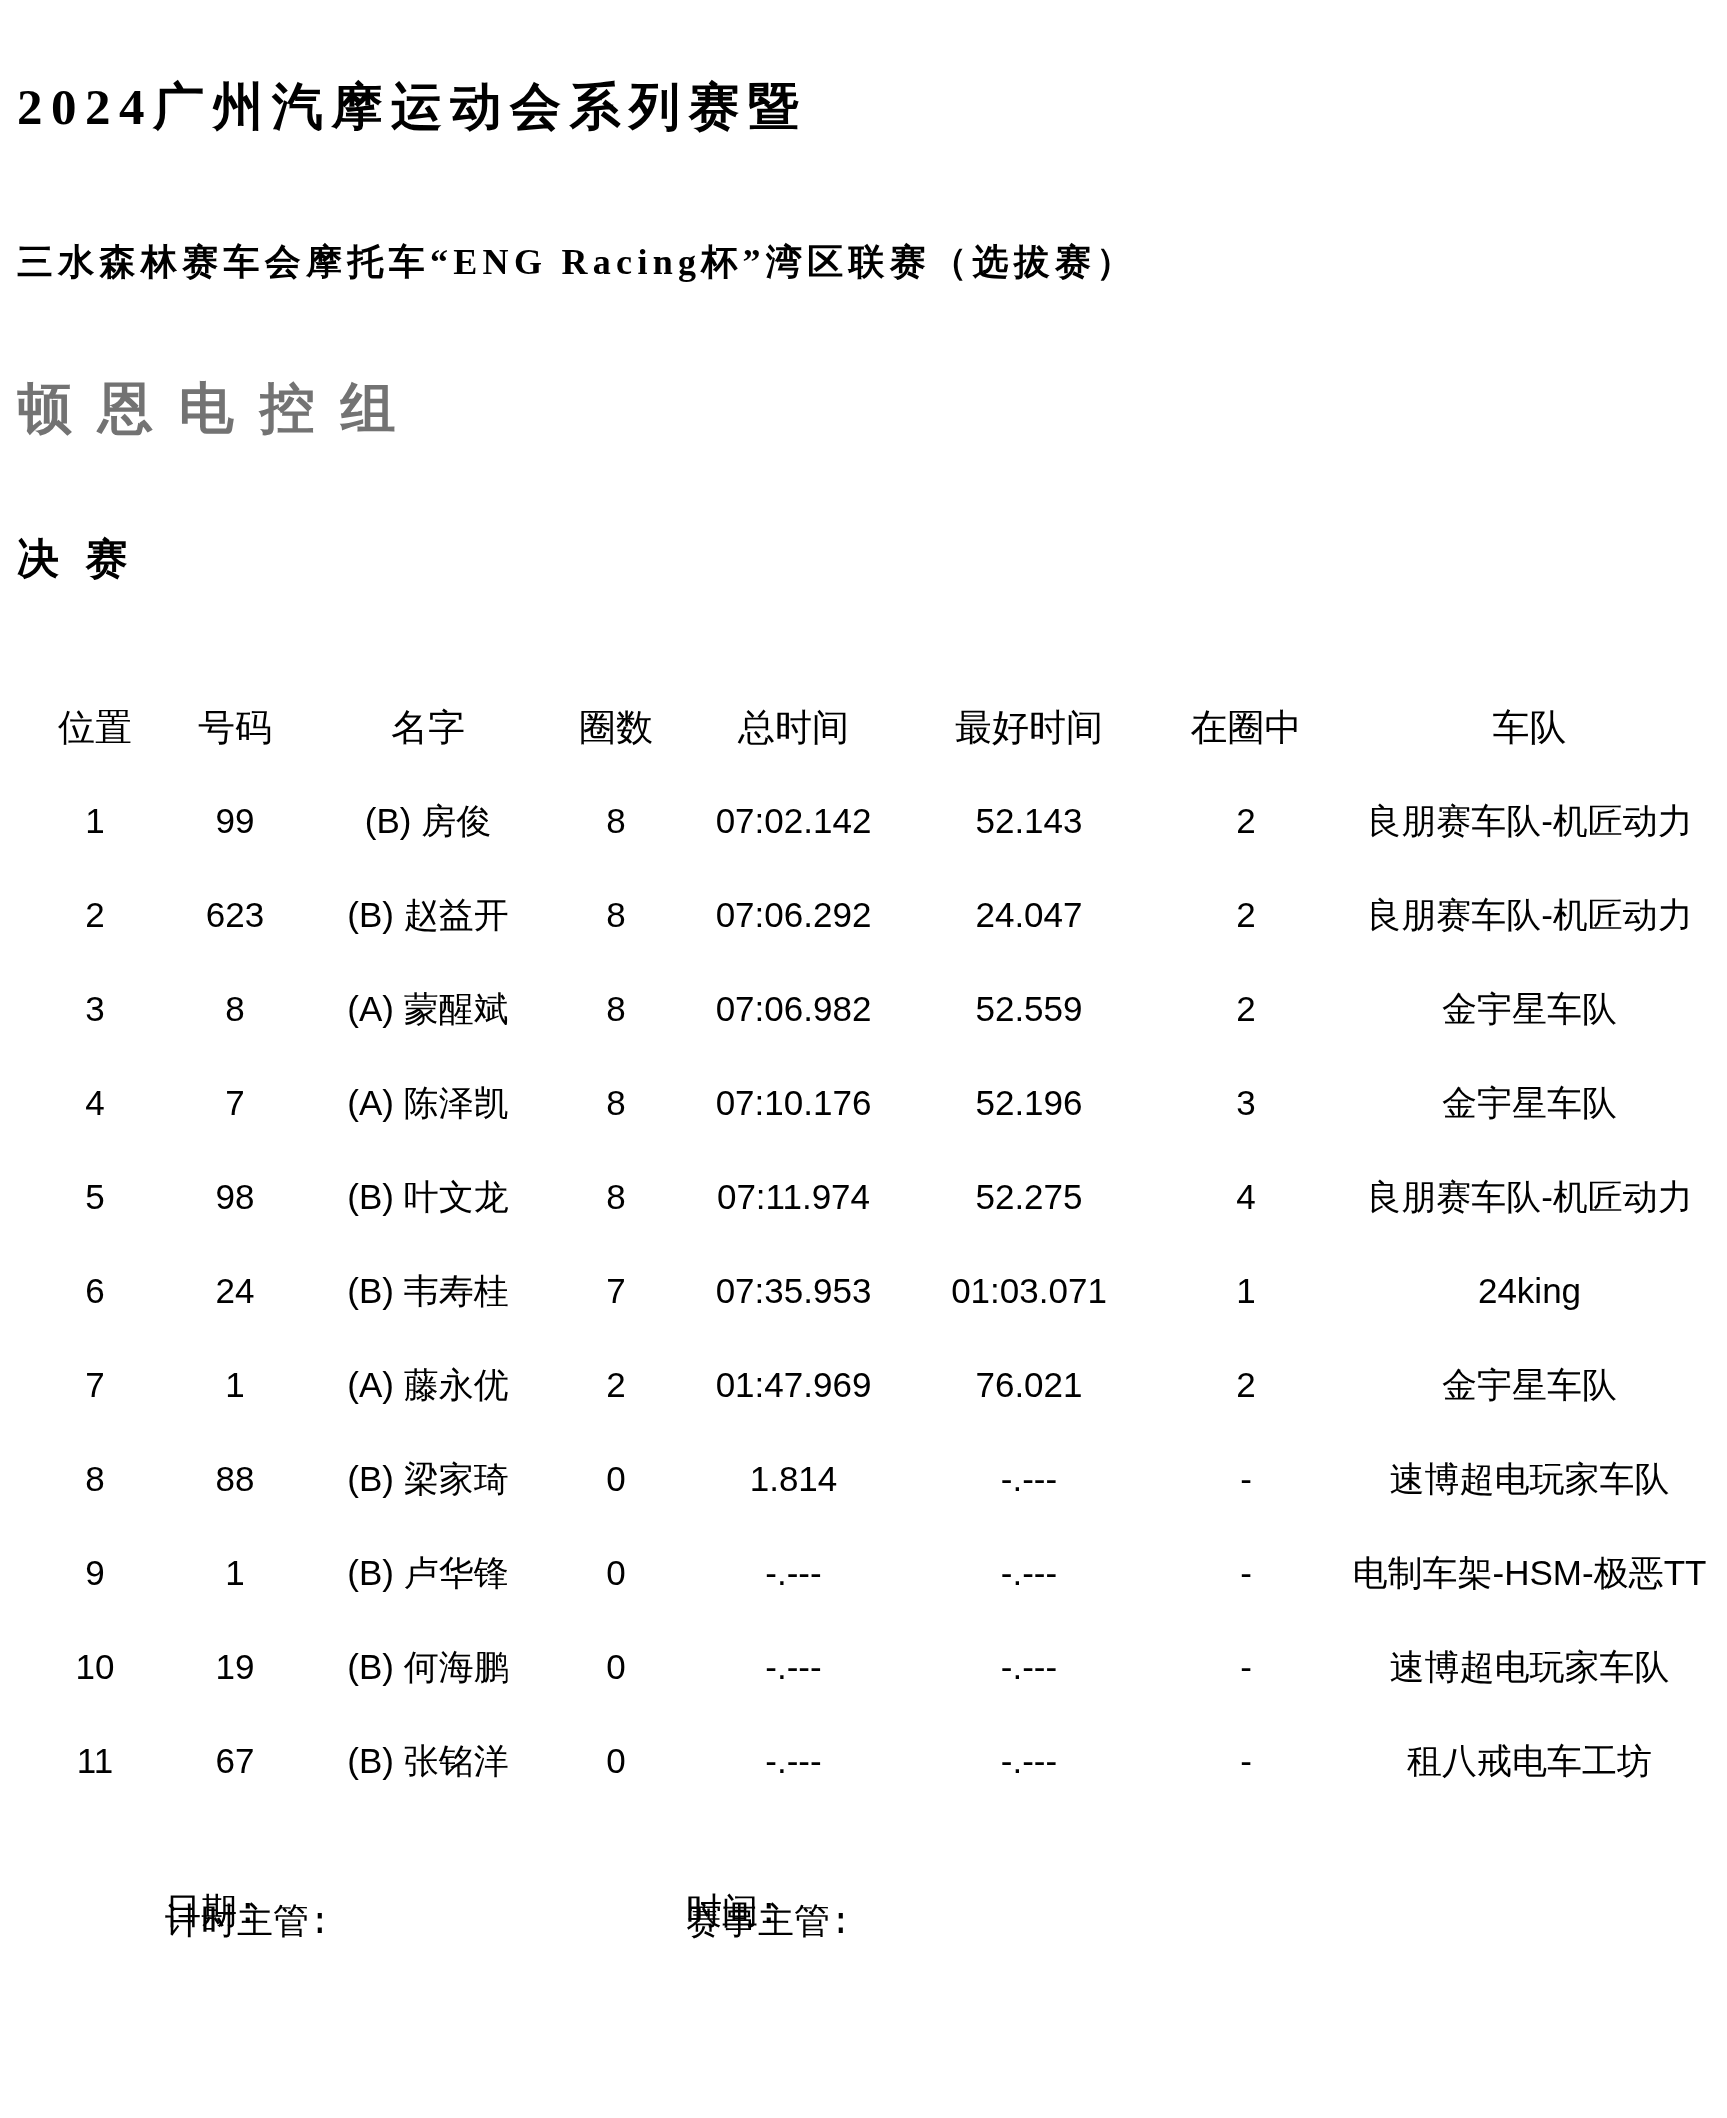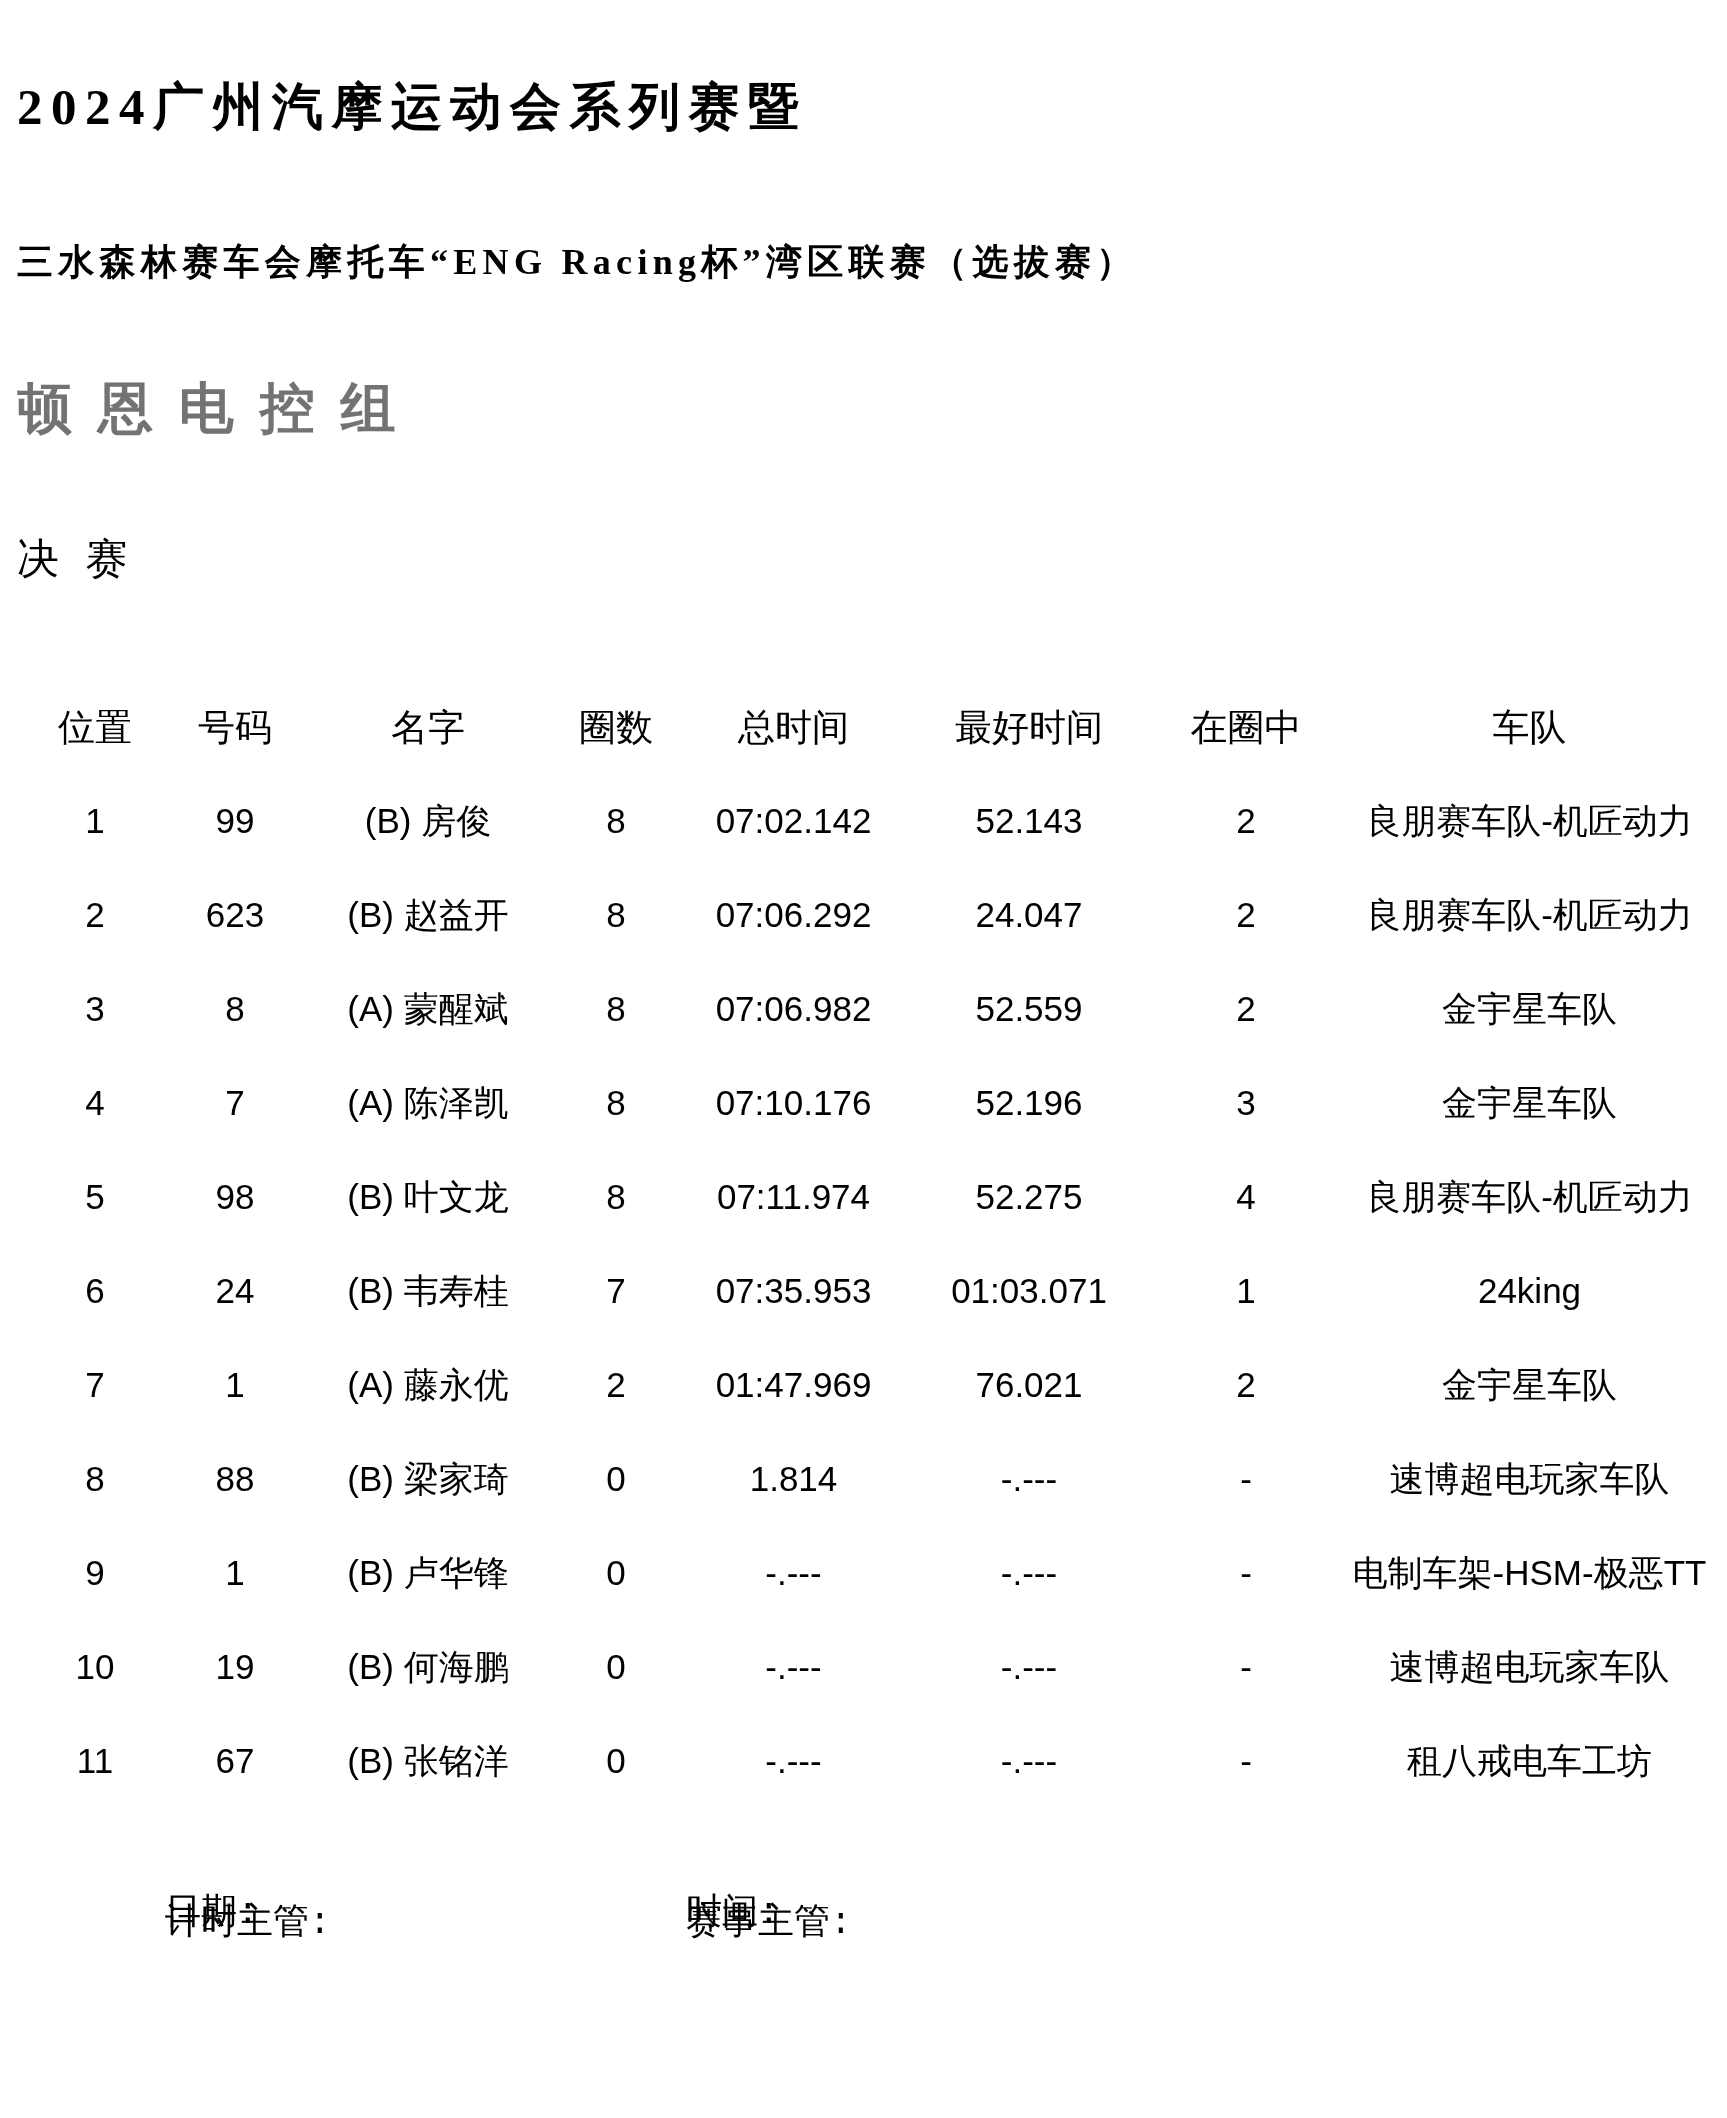--- a/index.html
+++ b/index.html
@@ -20,7 +20,7 @@
     top:381px;font-weight:bold;font-size:55px;line-height:55px;letter-spacing:5.3px;
   }
   .round{
-    top:538px;font-weight:normal;font-size:42px;line-height:42px;letter-spacing:7.4px;
+    top:538px;font-weight:bold;font-size:42px;line-height:42px;letter-spacing:7.4px;
   }
   .results{position:absolute;top:681px;left:21px;width:1695px;}
   .thead{display:flex;height:92px;align-items:center;font-weight:normal;font-size:37px;}

